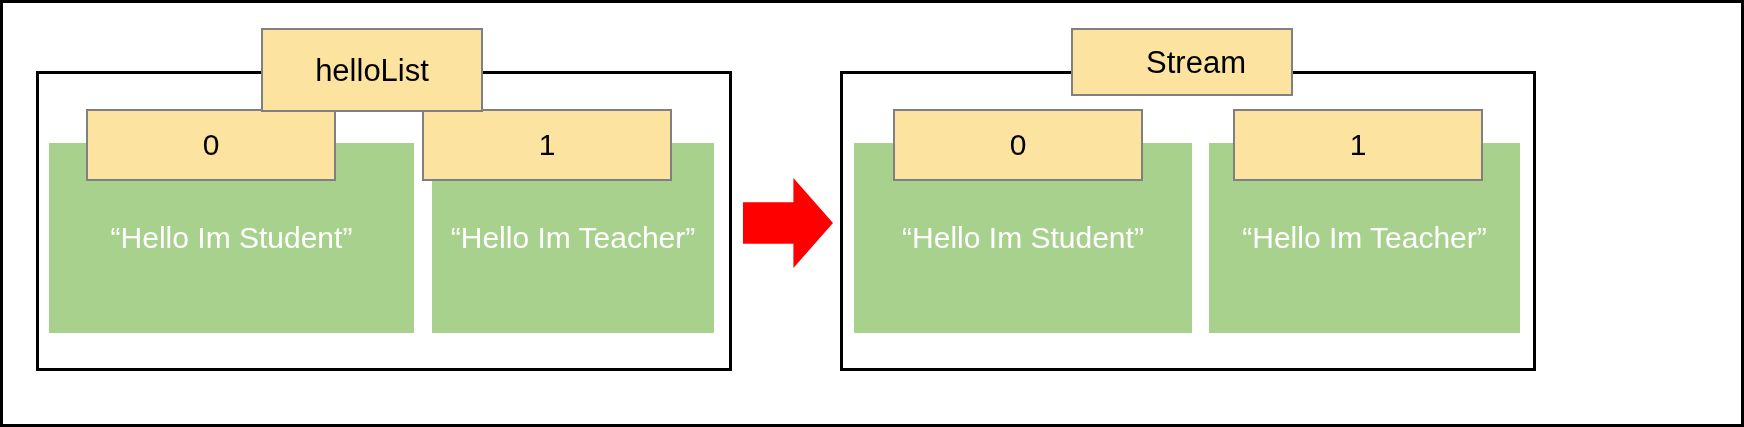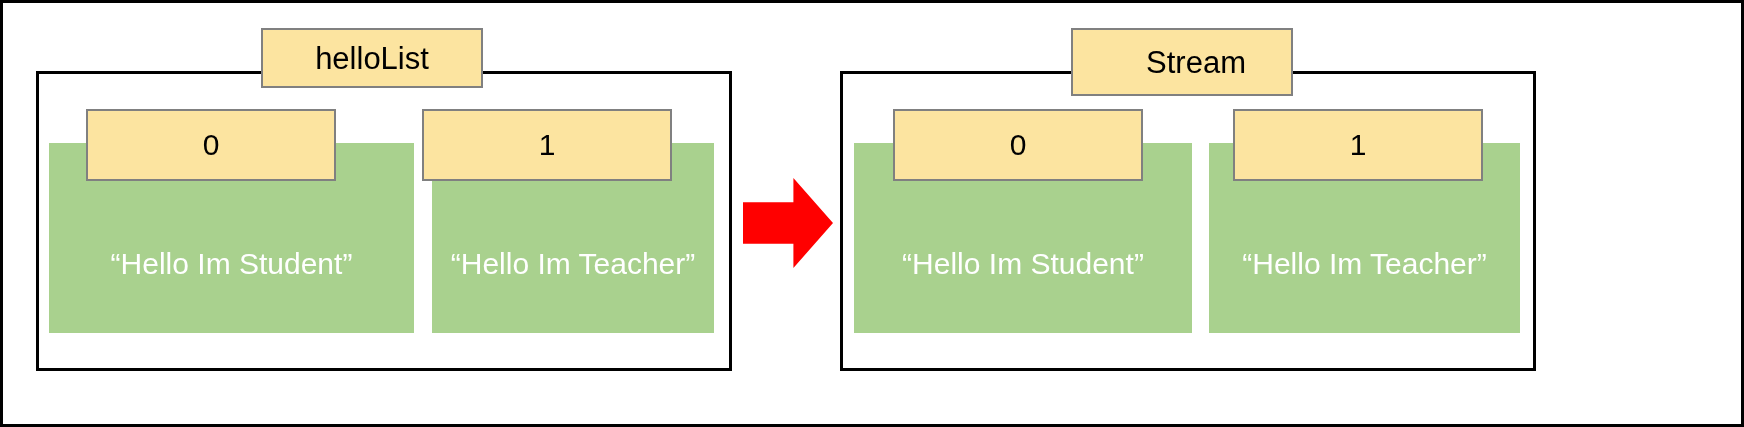--- a/index.html
+++ b/index.html
@@ -41,7 +41,7 @@
     line-height: 1;
     z-index: 5;
   }
-  .title-chip.left-title  { left: 258px;  top: 25px; width: 222px; height: 60px; }
+  .title-chip.left-title  { left: 258px;  top: 25px; width: 222px; height: 84px; }
   .title-chip.right-title { left: 1068px; top: 25px; width: 222px; height: 68px; padding-left: 28px; }
 
   

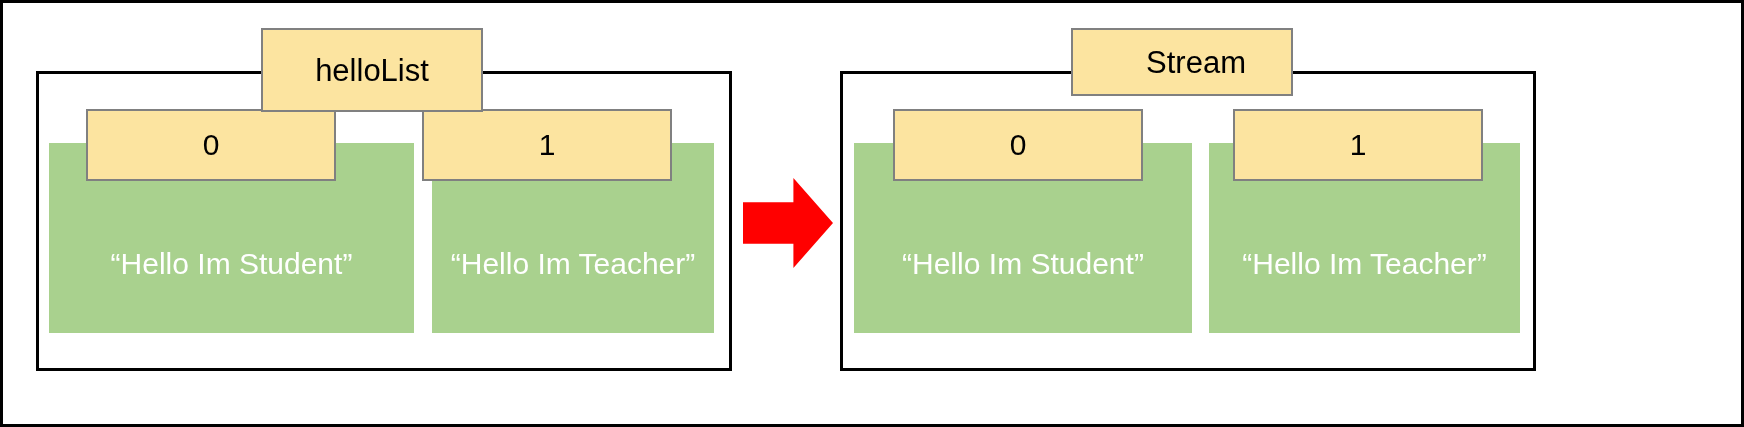--- a/index.html
+++ b/index.html
@@ -57,7 +57,7 @@
     color: #ffffff;
     font-size: 30px;
     line-height: 1;
-    padding-bottom: 54px;
+    padding-bottom: 80px;
     white-space: nowrap;
   }
   .elem.l0 { left: 46px;  top: 140px; width: 365px; height: 190px; }

